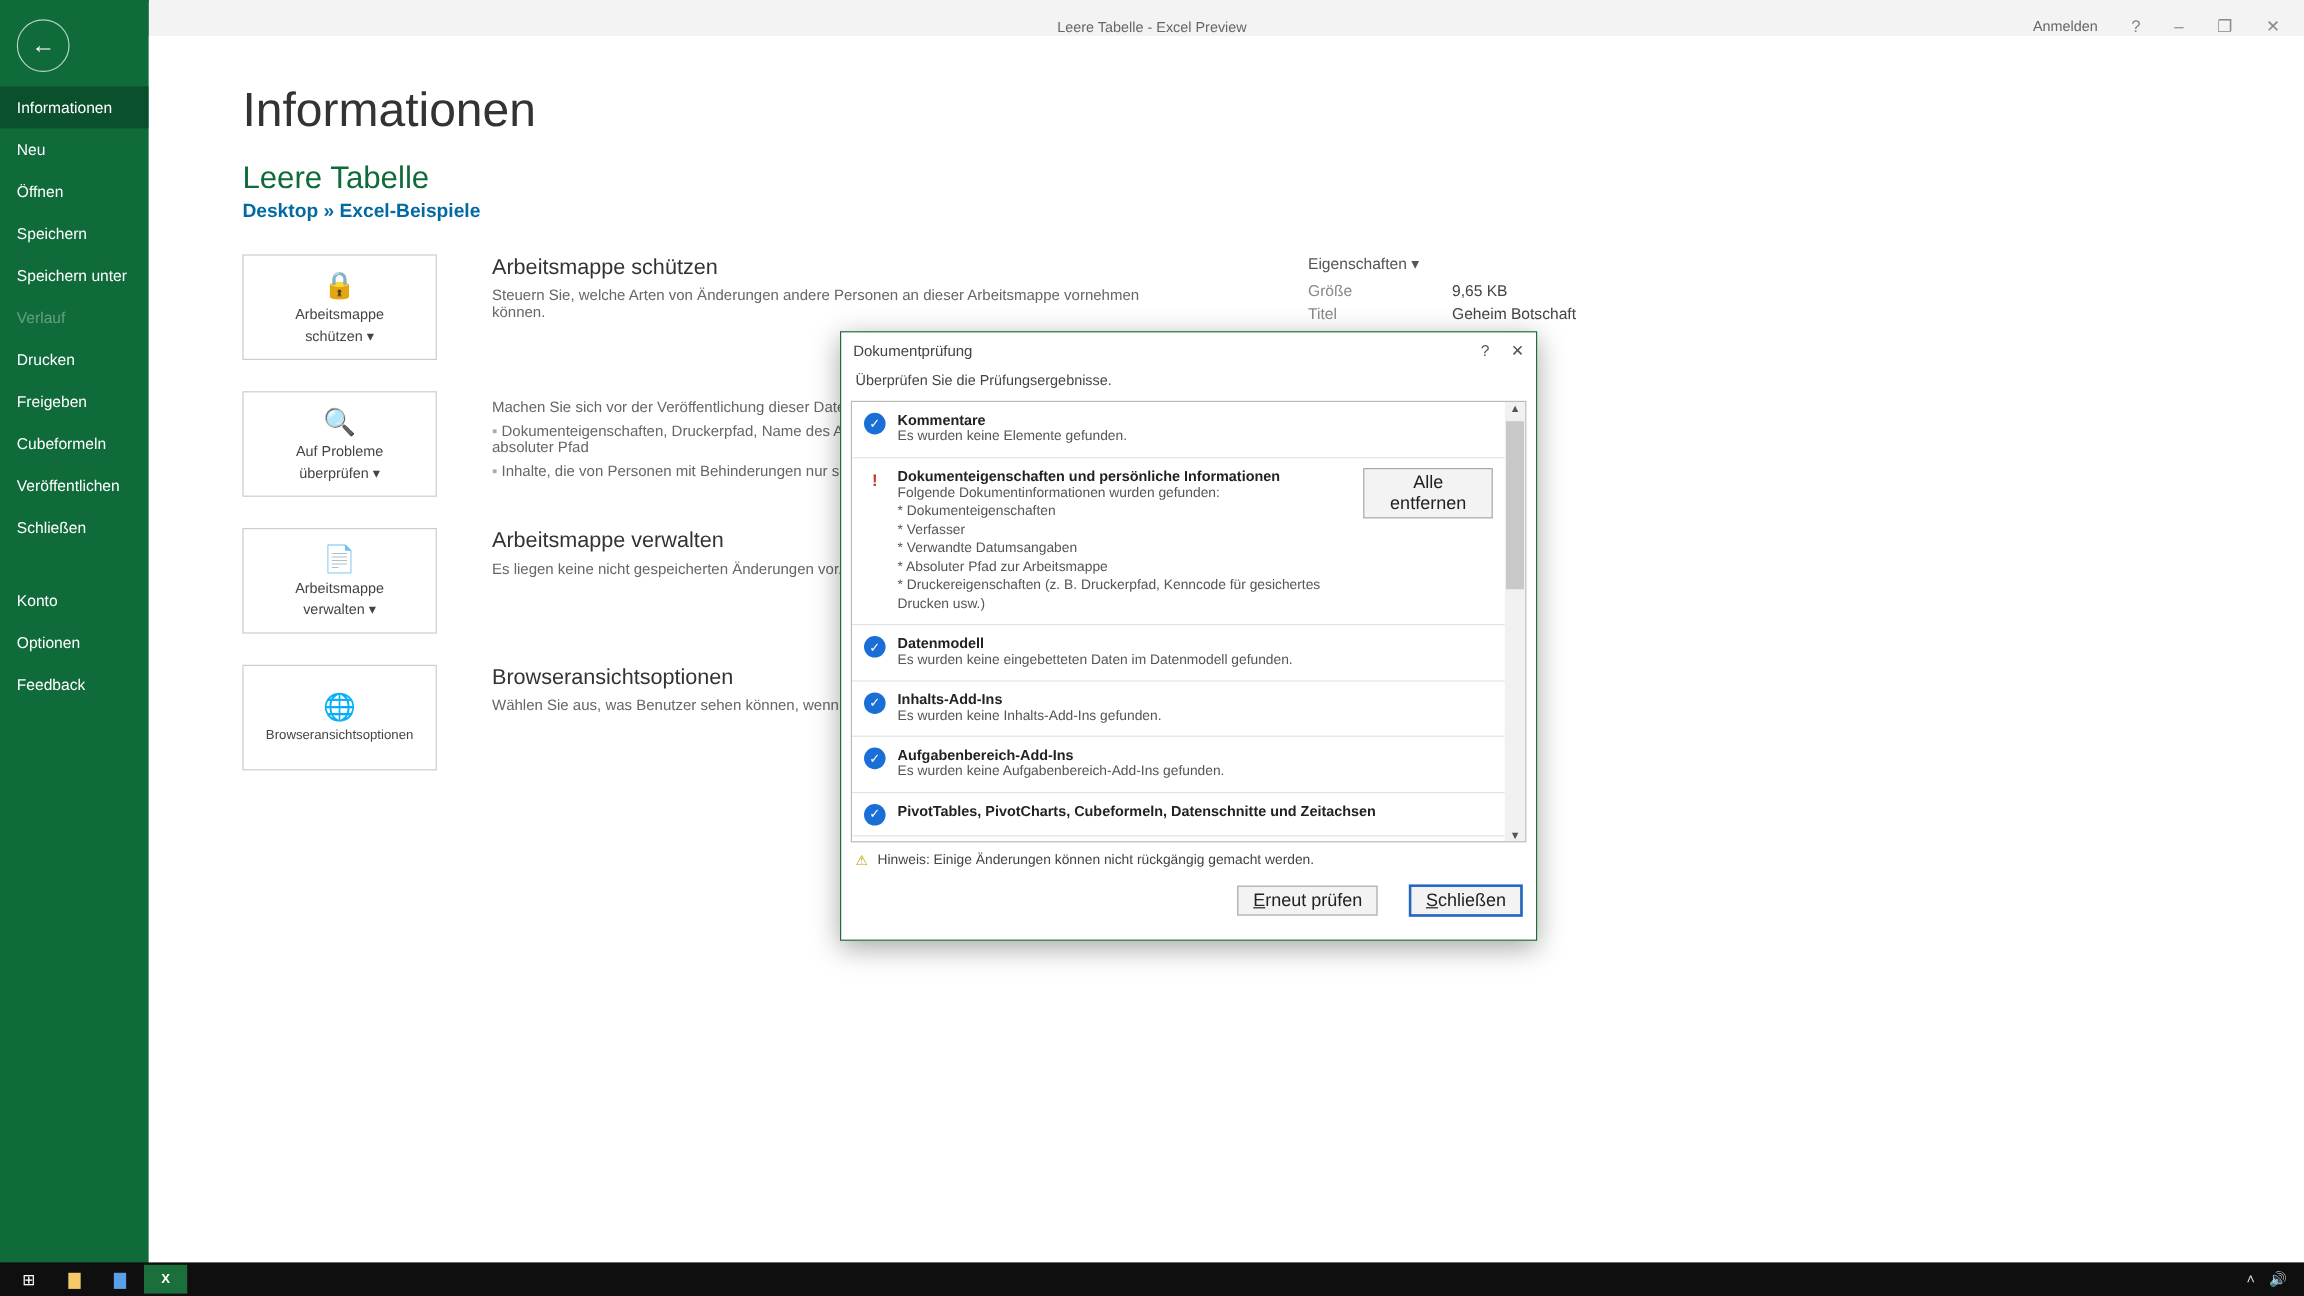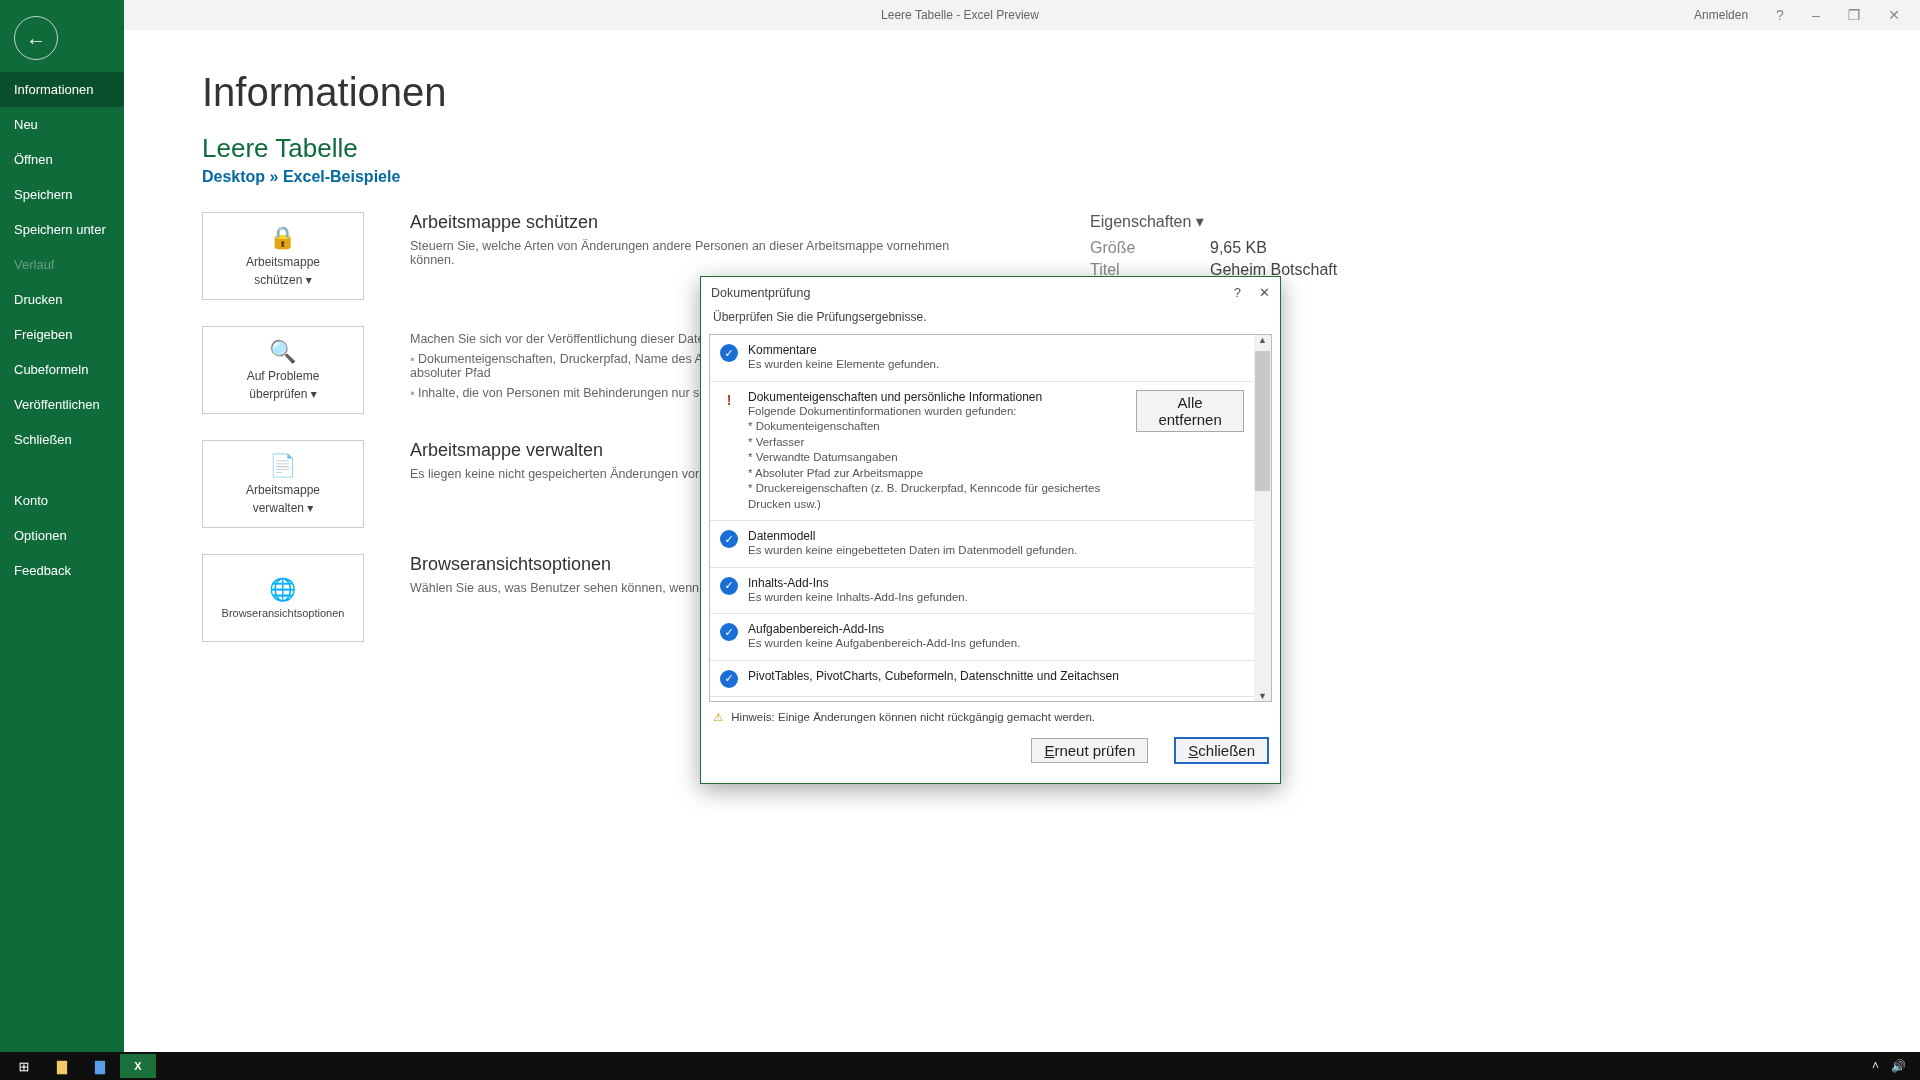--- a/index.html
+++ b/index.html
@@ -6,7 +6,7 @@
   body { width: 1920px; height: 1080px; background: #fff; overflow: hidden; position: relative; }
 
   
-  .titlebar { position: absolute; top:0; left:0; right:0; height:30px; background:#f3f3f3; display:flex; align-items:center; font-size:12px; color:#666; }
+  .titlebar { position: absolute; top:0; left:0; right:0; height:30px; background:#f3f3f3; display:flex; align-items:flex-end; font-size:12px; color:#666; }
   .titlebar .title { position:absolute; left:50%; transform:translateX(-50%); }
   .titlebar .right { margin-left:auto; display:flex; align-items:center; gap:28px; padding-right:20px; }
   .titlebar .winbtn { font-size:14px; color:#888; }

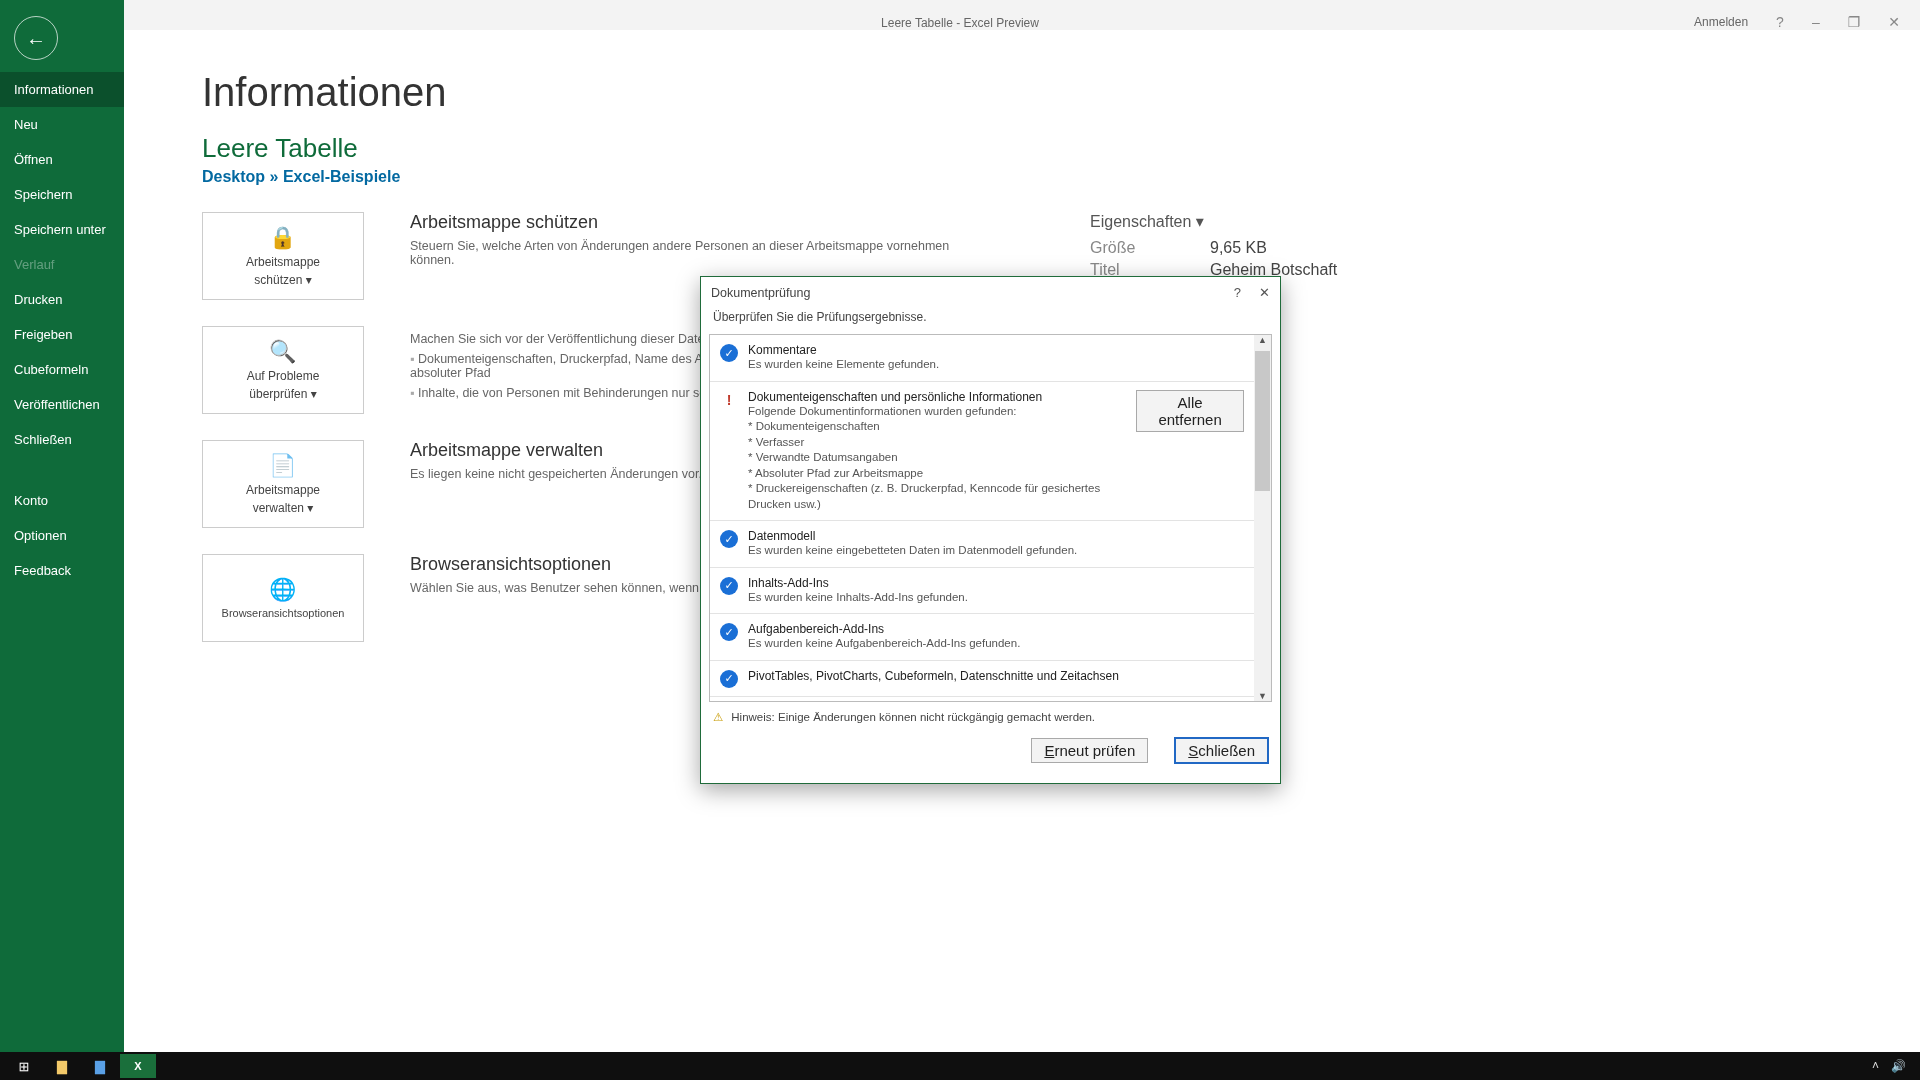--- a/index.html
+++ b/index.html
@@ -34,7 +34,7 @@
   .sectext ul { list-style:none; margin-top:4px; }
   .sectext li::before { content:"▪ "; color:#aaa; }
 
-  .props { margin-left:120px; font-size:16px; }
+  .props { margin-left:120px; font-size:13px; }
   .props .hd { color:#555; margin-bottom:8px; }
   .props .row { display:flex; gap:60px; margin-top:4px; }
   .props .k { color:#888; width:60px; }

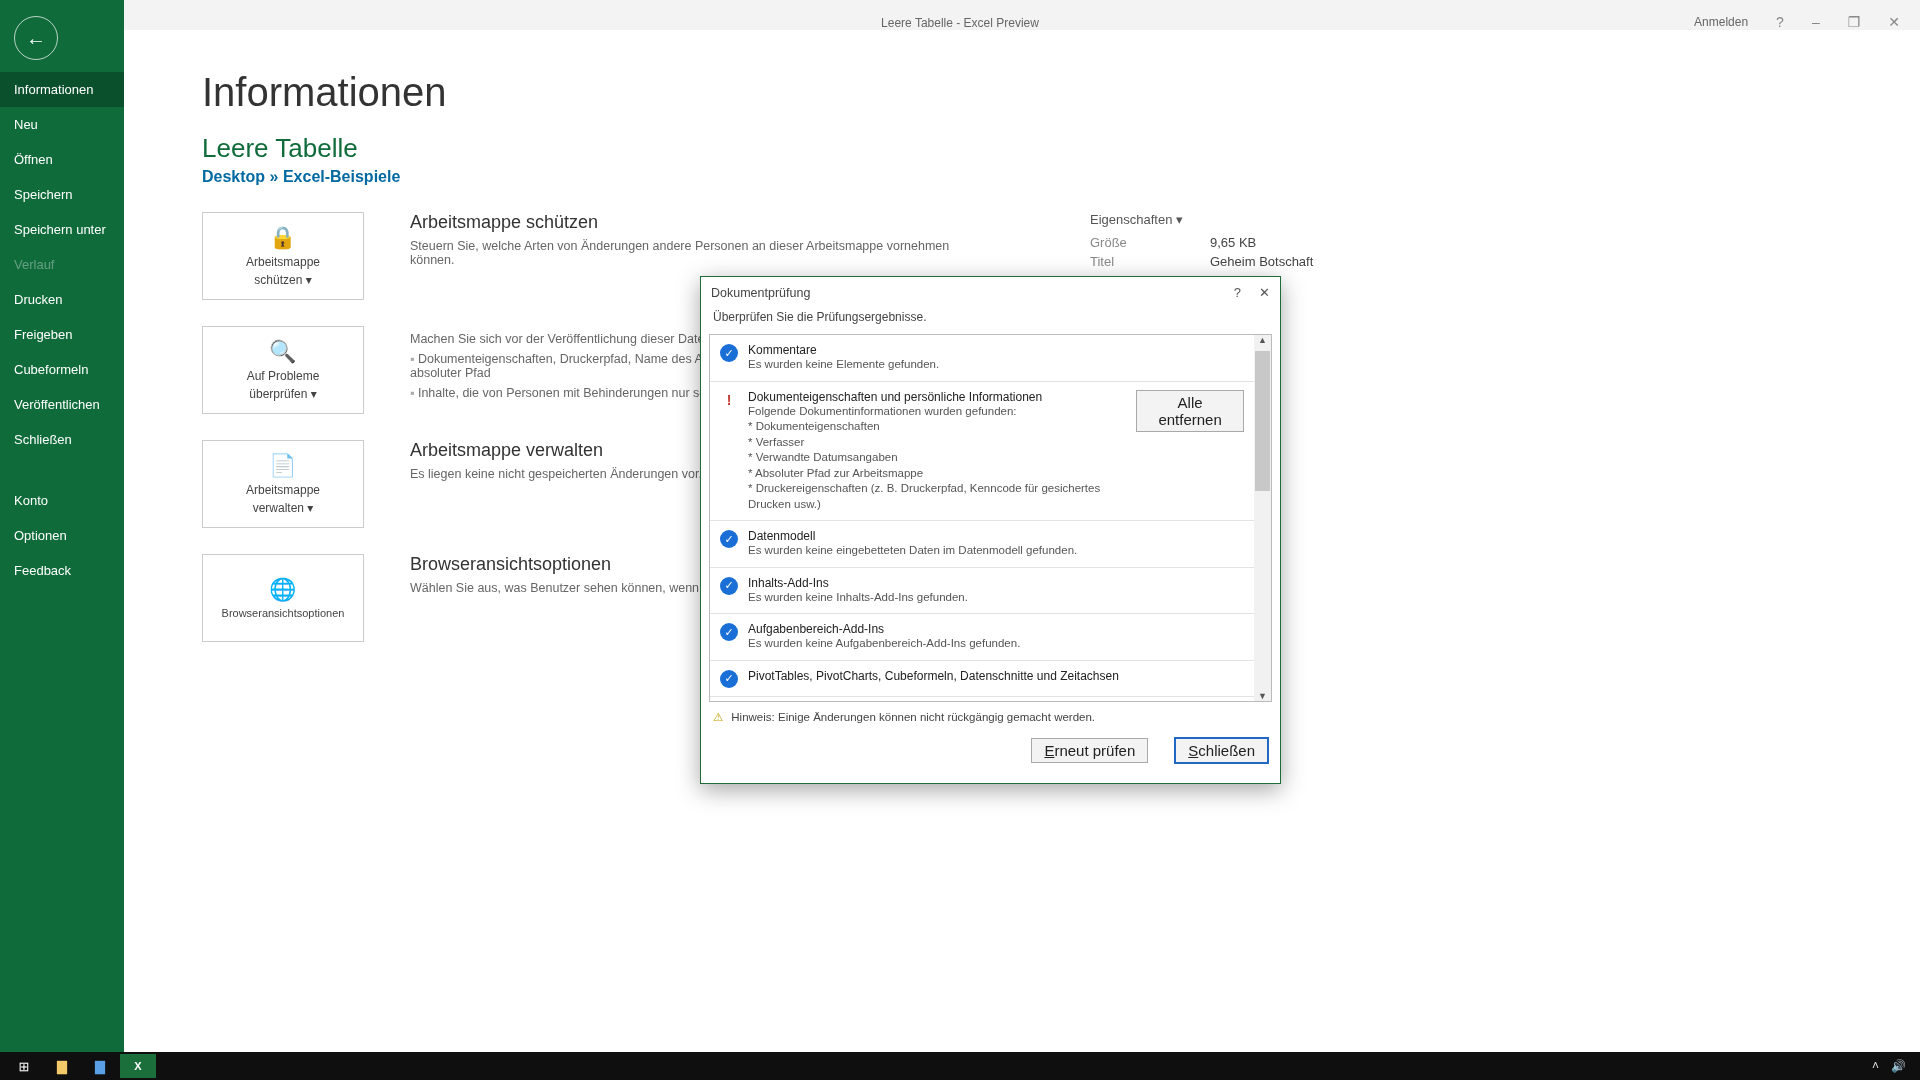--- a/index.html
+++ b/index.html
@@ -49,7 +49,7 @@
   .ditem { display:flex; padding:8px 10px; gap:10px; border-bottom:1px solid #e3e3e3; }
   .ditem .st { width:18px; height:18px; border-radius:50%; background:#1a6fd6; display:flex; align-items:center; justify-content:center; color:#fff; font-size:11px; flex-shrink:0; margin-top:1px; }
   .ditem.warn .st { background:none; color:#c0392b; font-weight:bold; font-size:14px; }
-  .ditem .txt b { display:block; font-size:12px; color:#222; font-weight:400; }
+  .ditem .txt b { display:block; font-size:12px; color:#222; font-weight:700; }
   .ditem .txt span { display:block; font-size:11.5px; color:#555; line-height:1.35; }
   .ditem .btn { margin-left:auto; align-self:flex-start; }
   .scroll { position:absolute; right:0; top:0; bottom:0; width:17px; background:#f1f1f1; display:flex; flex-direction:column; align-items:center; justify-content:space-between; font-size:9px; color:#555; }

